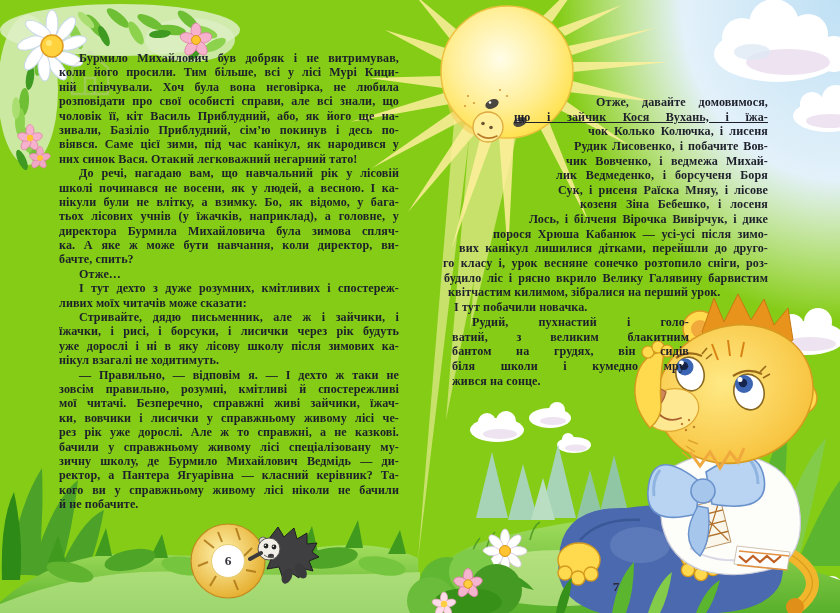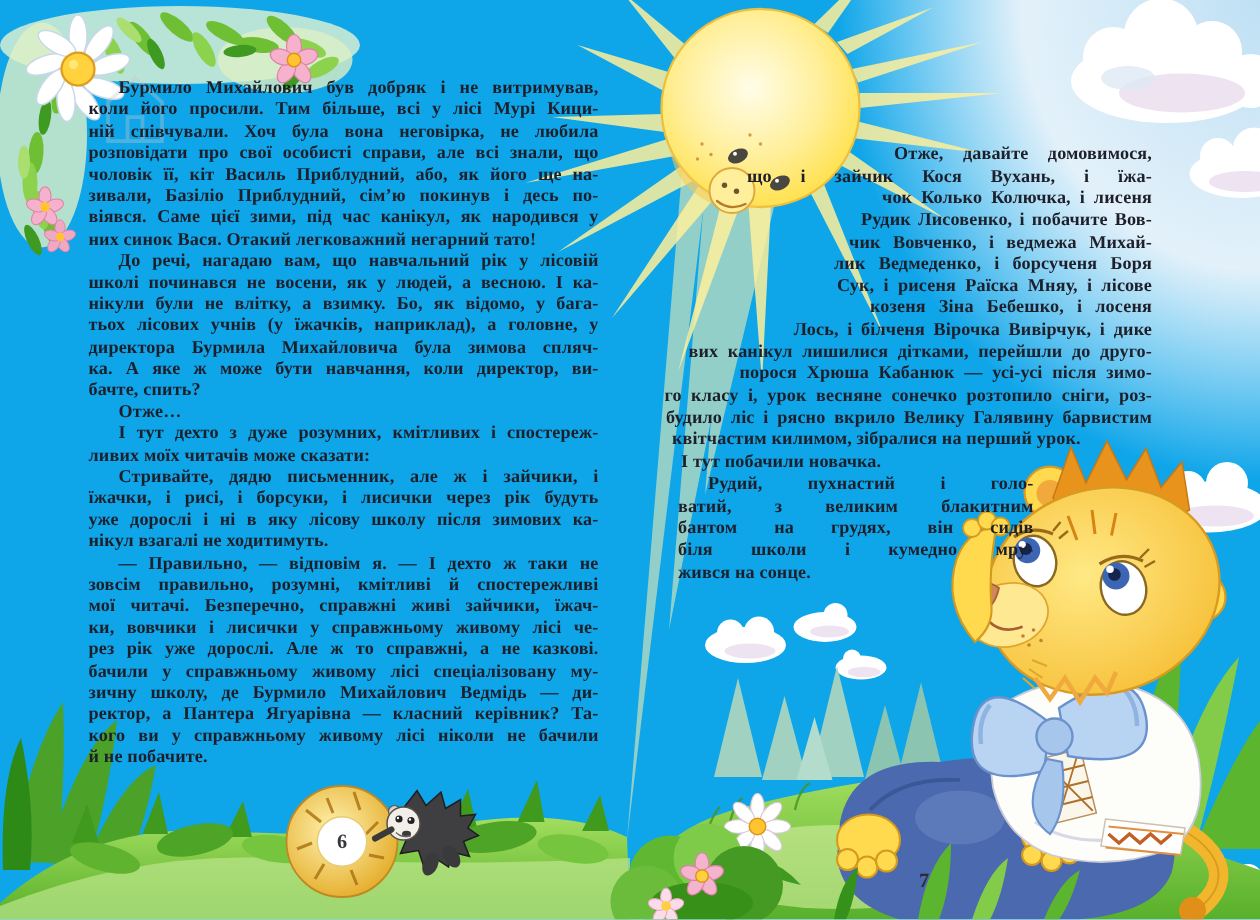--- a/index.html
+++ b/index.html
@@ -3,7 +3,7 @@
 <meta charset="utf-8">
 <style>
   html,body{margin:0;padding:0;background:#ffffff;}
-  #spread{position:relative;width:840px;height:613px;background:#0ea5e9;overflow:hidden;
+  #spread{position:relative;width:840px;height:613px;background:#84cc16;overflow:hidden;
           font-family:"Liberation Serif", serif;}
   .art{position:absolute;left:0;top:0;width:840px;height:613px;z-index:1;}
   .textcol{position:absolute;z-index:3;color:#1d1f2a;font-weight:700;font-size:12.1px;

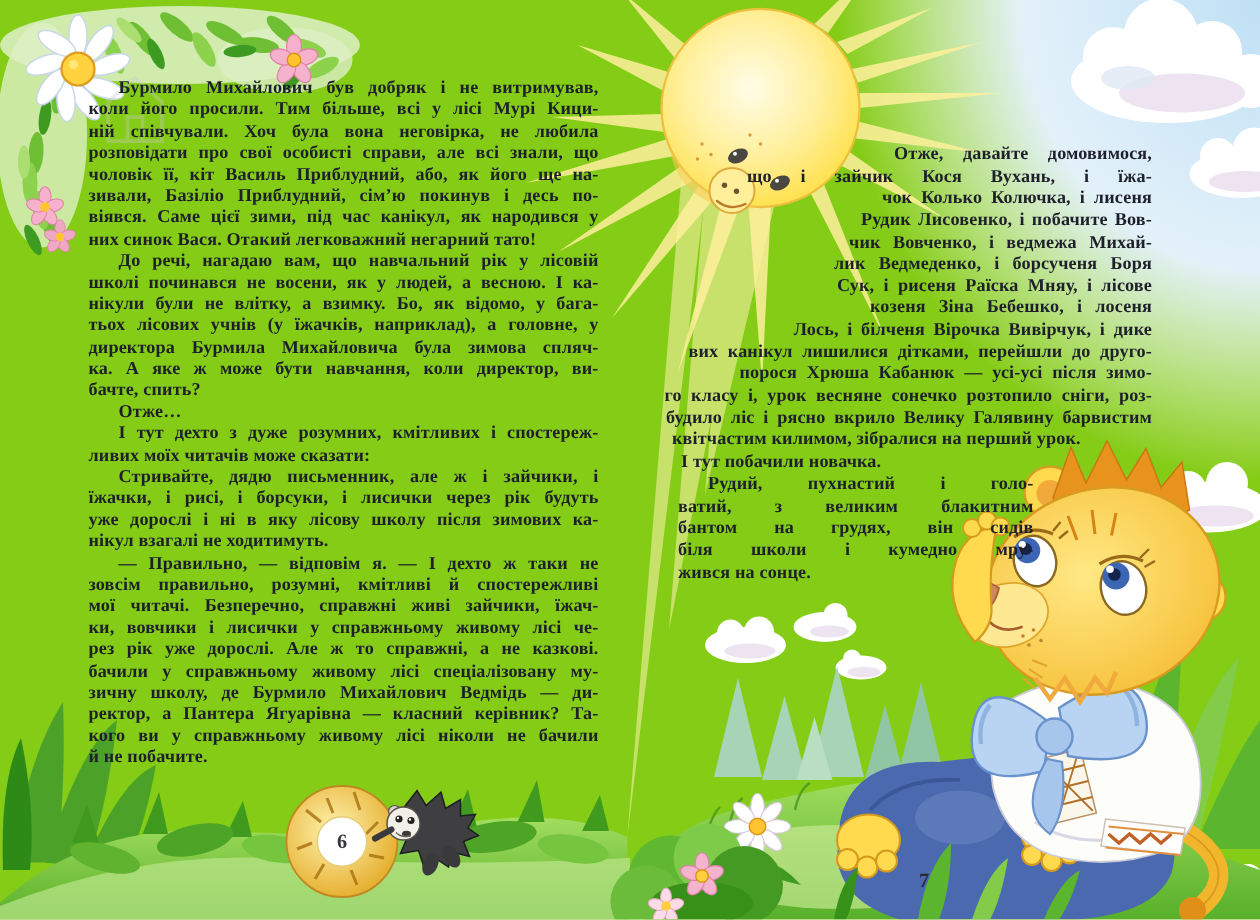--- a/index.html
+++ b/index.html
@@ -496,7 +496,7 @@
 
   <div id="col-right1" class="textcol col-right">
       <div class="tline just" style="margin-left: 158px;">Отже, давайте домовимося,</div>
-      <div class="tline just" style="margin-left: 60px;">що і зайчик Кося Вухань, і їжа-</div>
+      <div class="tline just" style="margin-left: 76px; text-decoration: underline;">що і зайчик Кося Вухань, і їжа-</div>
       <div class="tline just" style="margin-left: 150px;">чок Колько Колючка, і лисеня</div>
       <div class="tline just" style="margin-left: 136px;">Рудик Лисовенко, і побачите Вов-</div>
       <div class="tline just" style="margin-left: 128px;">чик Вовченко, і ведмежа Михай-</div>

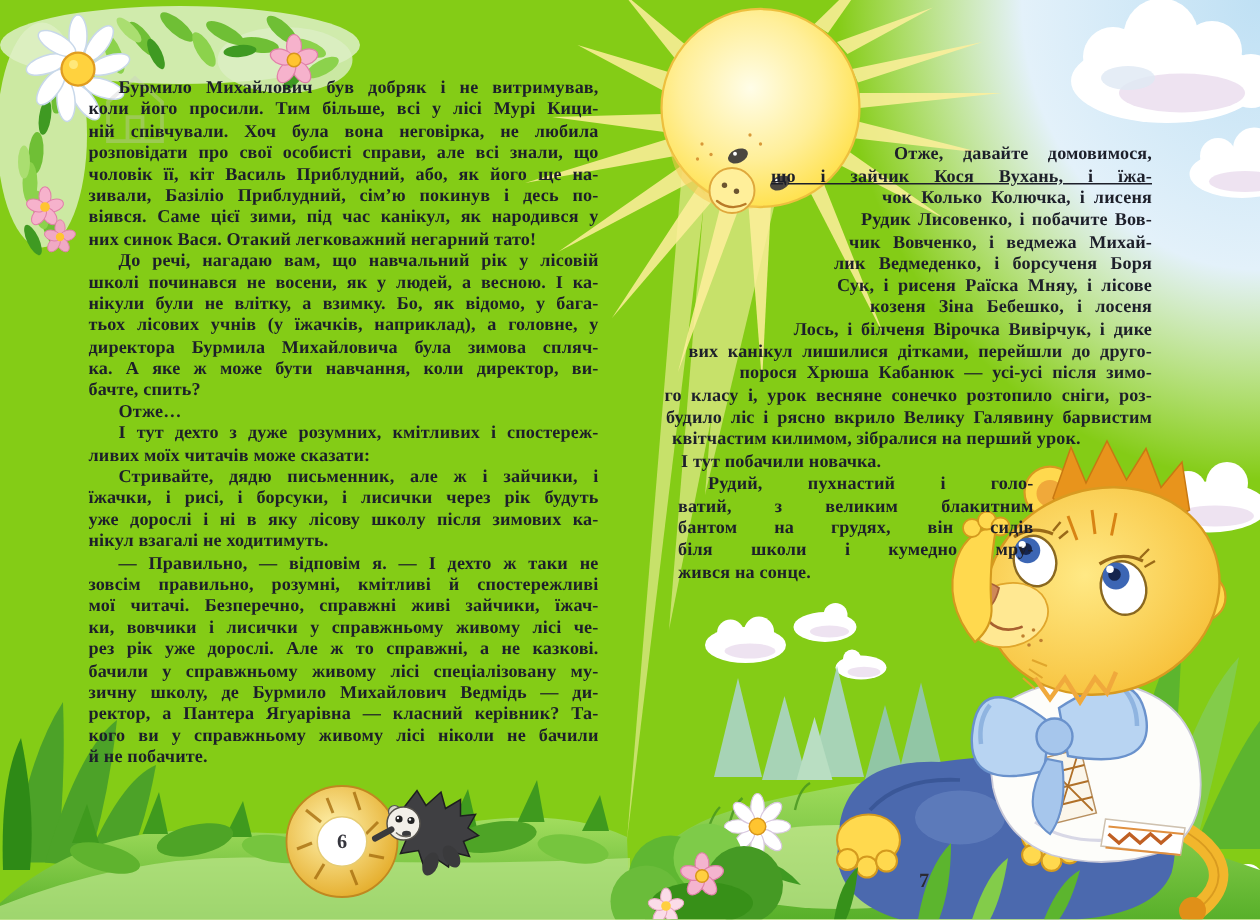--- a/index.html
+++ b/index.html
@@ -504,8 +504,8 @@
       <div class="tline just" style="margin-left: 120px;">Сук, і рисеня Раїска Мняу, і лісове</div>
       <div class="tline just" style="margin-left: 142px;">козеня Зіна Бебешко, і лосеня Соня</div>
       <div class="tline just" style="margin-left: 91px;">Лось, і білченя Вірочка Вивірчук, і дике</div>
+      <div class="tline just" style="margin-left: 55px;">порося Хрюша Кабанюк — усі-усі після зимо-</div>
       <div class="tline just" style="margin-left: 21px;">вих канікул лишилися дітками, перейшли до друго-</div>
-      <div class="tline just" style="margin-left: 55px;">порося Хрюша Кабанюк — усі-усі після зимо-</div>
       <div class="tline just" style="margin-left: 5px;">го класу і, урок весняне сонечко розтопило сніги, роз-</div>
       <div class="tline just" style="margin-left: 6px;">будило ліс і рясно вкрило Велику Галявину барвистим</div>
       <div class="tline" style="margin-left: 10px;">квітчастим килимом, зібралися на перший урок.</div>

